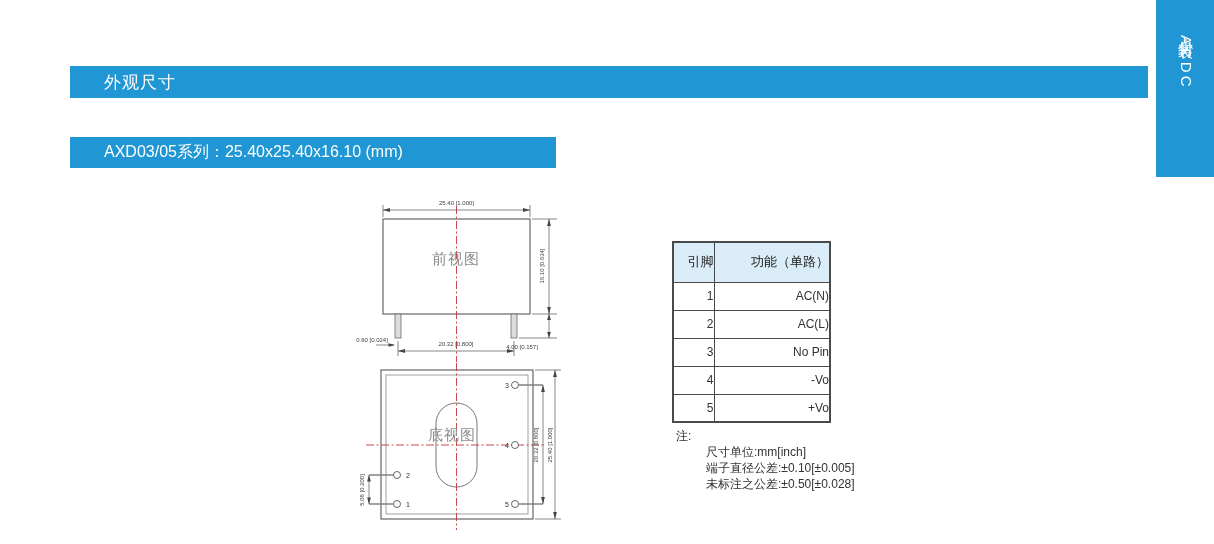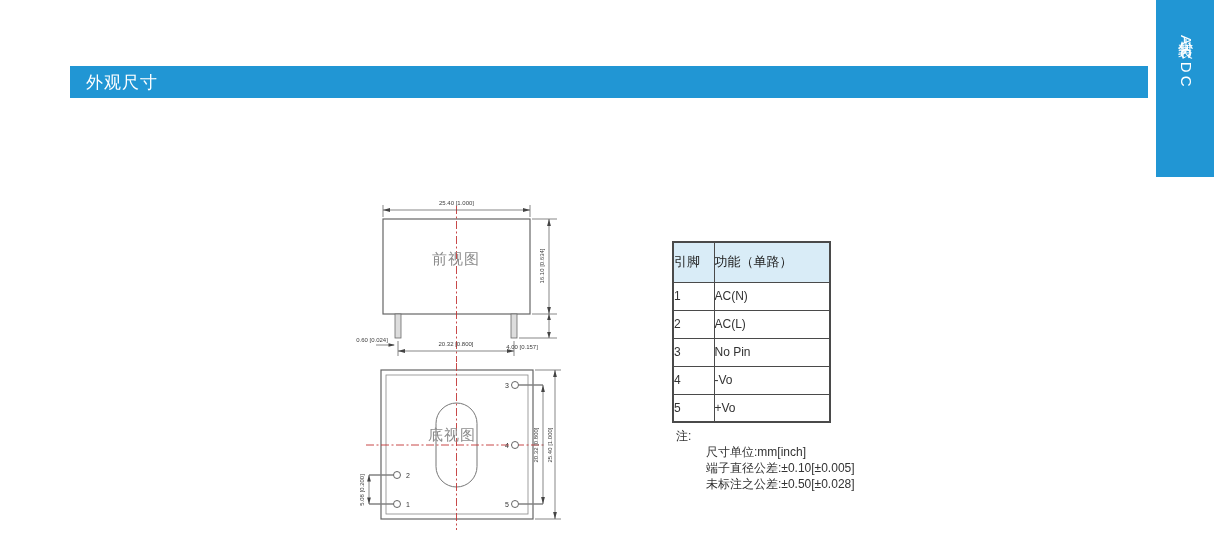--- a/index.html
+++ b/index.html
@@ -14,7 +14,7 @@
     font-family:"Liberation Sans","DejaVu Sans",sans-serif}
   .page{position:relative;width:1214px;height:544px;background:#fff}
 
-  .bar{position:absolute;background:var(--accent);color:#fff;display:flex;align-items:center;padding-left:16px}
+  .bar{position:absolute;background:var(--accent);color:#fff;display:flex;align-items:center;padding-left:34px}
   .bar-main{left:70px;top:66px;width:1078px;height:32px;font-size:17px;letter-spacing:1px}
   .bar-sub{left:70px;top:137px;width:486px;height:31px;font-size:16px}
 

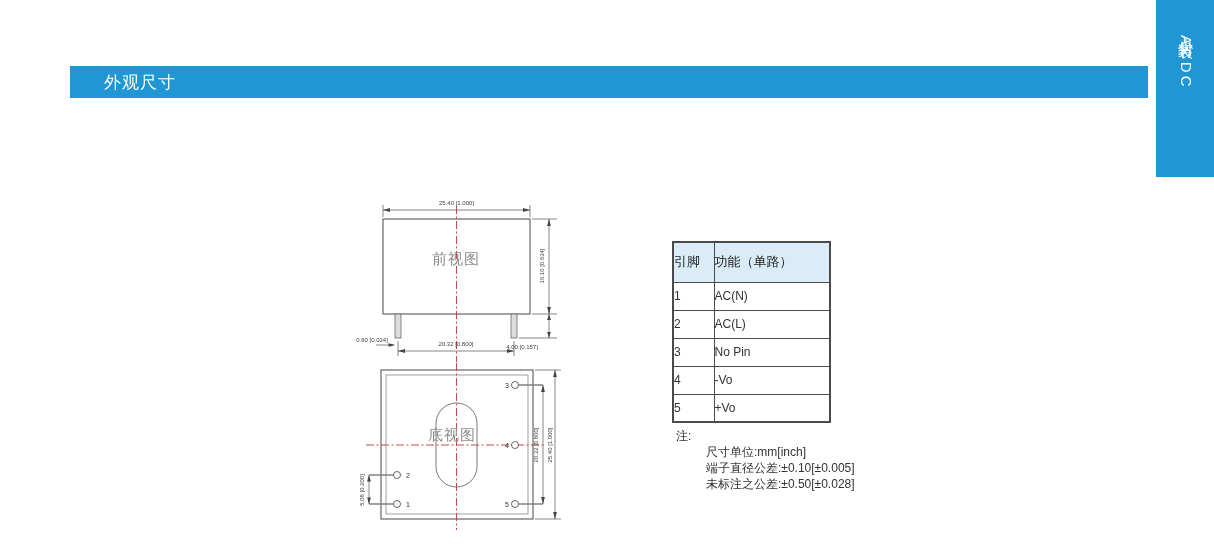--- a/index.html
+++ b/index.html
@@ -52,6 +52,9 @@
     <span>外观尺寸</span>
   </div>
 
+  <div class="bar bar-sub">
+    <span>AXD03/05系列：25.40x25.40x16.10 (mm)</span>
+  </div>
 
   <div class="side-tab">
     <span class="side-tab-label">小封装ACDC</span>

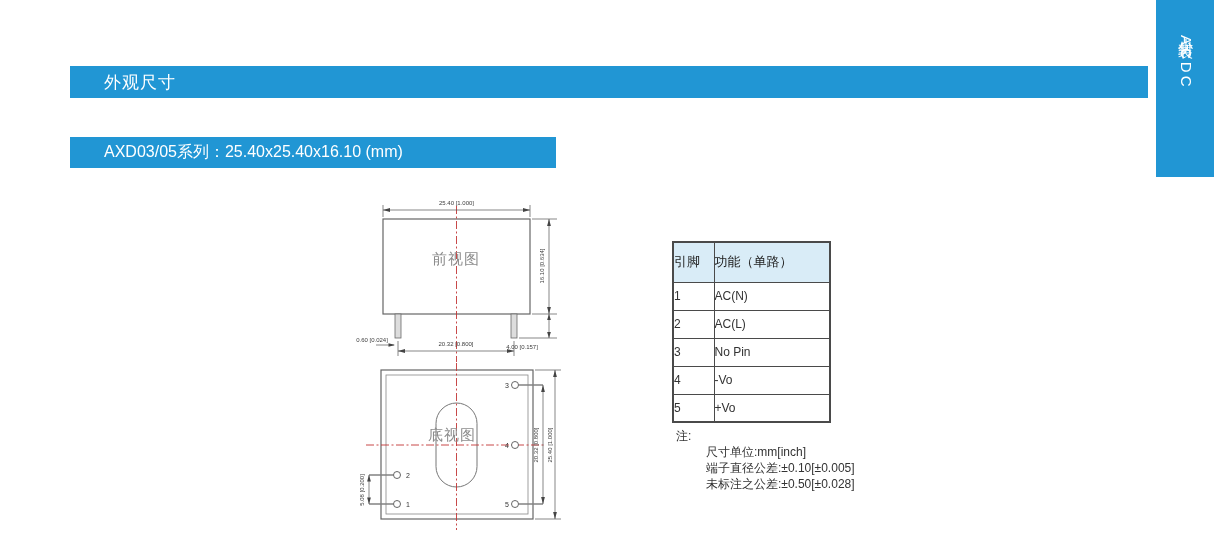--- a/index.html
+++ b/index.html
@@ -34,7 +34,7 @@
 
   table.pin-table{position:absolute;left:672px;top:241px;border-collapse:collapse;table-layout:fixed;
     background:#fff;border:2px solid #4a4a4a}
-  .pin-table th,.pin-table td{border:1px solid #4a4a4a;text-align:left;vertical-align:middle}
+  .pin-table th,.pin-table td{border:1px solid #4a4a4a;text-align:right;vertical-align:middle}
   .pin-table th{background:var(--table-header-bg);font-weight:normal;font-size:13px;color:#222;height:40px}
   .pin-table td{font-size:12px;color:#333;height:28px}
   .pin-table .col-pin{width:41px}

